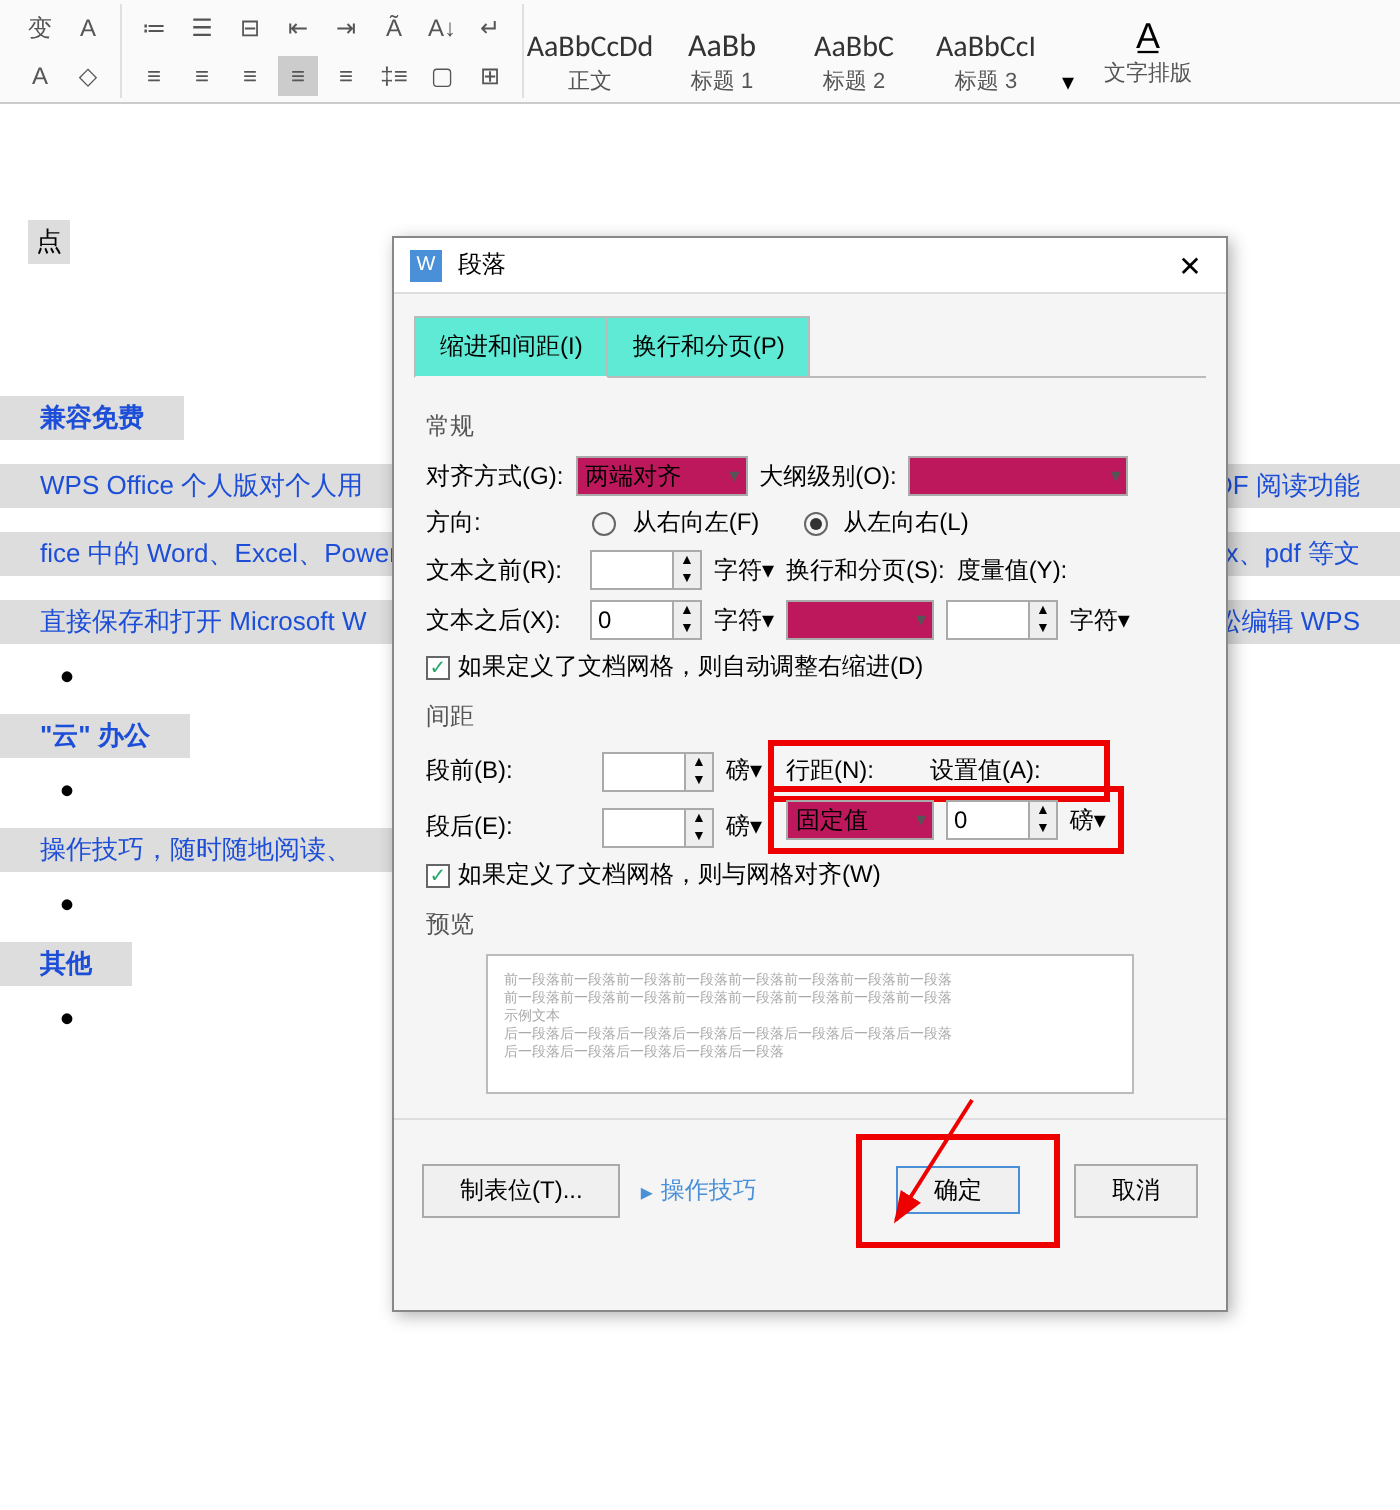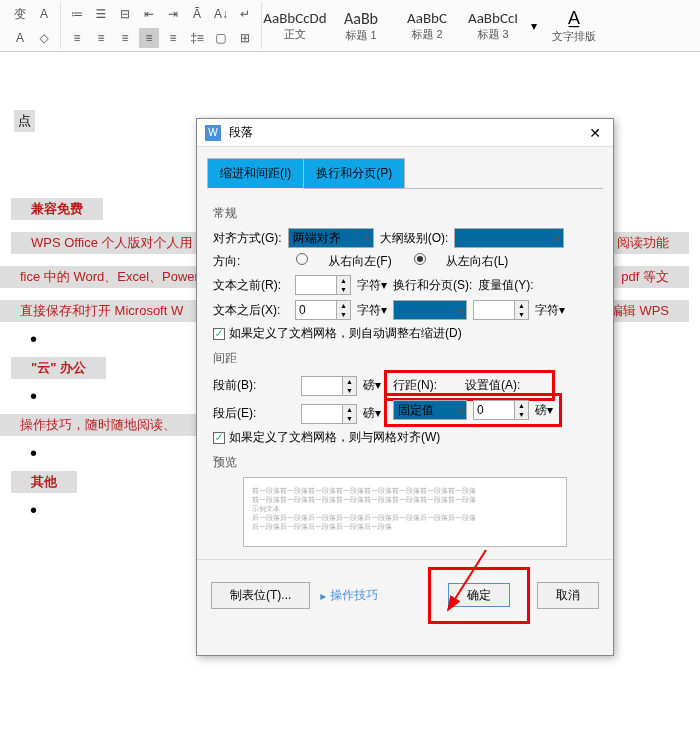--- a/index.html
+++ b/index.html
@@ -8,7 +8,7 @@
 .rgrp{display:flex;flex-direction:column;gap:4px;padding:2px 6px;border-right:1px solid #e0e0e0}
 .rrow{display:flex;gap:4px}
 .rbtn{width:20px;height:20px;display:flex;align-items:center;justify-content:center;color:#555;cursor:pointer}
-.styles{display:flex;align-items:center}
+.styles{display:flex;align-items:flex-end}
 .sbtn{width:66px;display:flex;flex-direction:column;align-items:center;justify-content:center;cursor:pointer;border:1px solid transparent}
 .sprev{font-size:15px;font-family:Calibri,sans-serif;color:#333}
 .sprev.bold{font-weight:normal;font-size:16px}

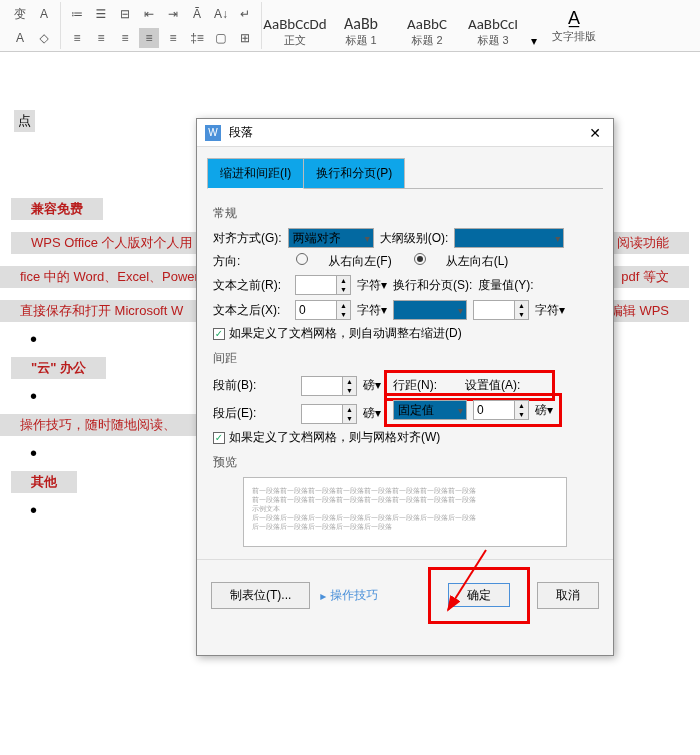--- a/index.html
+++ b/index.html
@@ -23,7 +23,7 @@
 .wicon{width:16px;height:16px;background:#4a90d9;color:#fff;display:flex;align-items:center;justify-content:center;font-size:10px;margin-right:8px}
 .closex{margin-left:auto;width:20px;height:20px;display:flex;align-items:center;justify-content:center;cursor:pointer;font-size:14px}
 .tabs{display:flex;padding:10px 10px 0}
-.tab{padding:6px 12px;border:1px solid #bbb;background:#0ea5e9;cursor:pointer;font-size:12px;position:relative;top:1px}
+.tab{padding:6px 12px;border:1px solid #bbb;background:#5eead4;cursor:pointer;font-size:12px;position:relative;top:1px}
 .tab.active{border-bottom:1px solid #f5f5f5;z-index:2}
 .tab+.tab{margin-left:-1px}
 .tabline{border-bottom:1px solid #bbb;margin:0 10px}

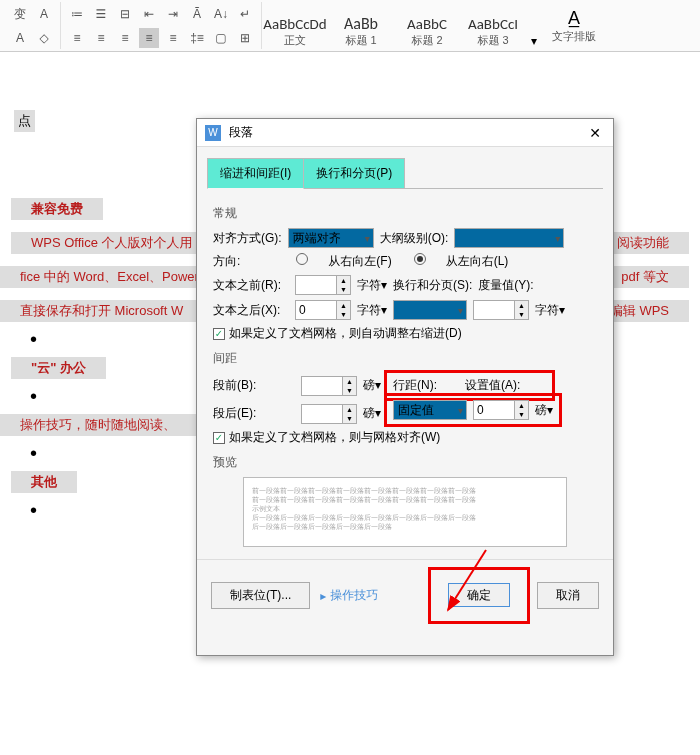--- a/index.html
+++ b/index.html
@@ -15,7 +15,7 @@
 .slabel{font-size:11px;color:#555}
 .rigr{display:flex;flex-direction:column;align-items:center;justify-content:center;padding:0 10px;cursor:pointer}
 .doc{position:absolute;top:90px;left:0;width:700px;padding:20px 0}
-.dline{padding:2px 20px;font-size:13px;color:#b91c1c;margin:6px 11px;background:#ddd;display:inline-block}
+.dline{padding:2px 20px;font-size:13px;color:#1d4ed8;margin:6px 0;background:#ddd;display:inline-block}
 .dline.bold{font-weight:bold}
 .bullet{margin-left:30px;font-size:20px}
 .dialog{position:absolute;left:196px;top:118px;width:418px;height:538px;background:#f5f5f5;border:1px solid #888;box-shadow:2px 2px 8px rgba(0,0,0,.3)}

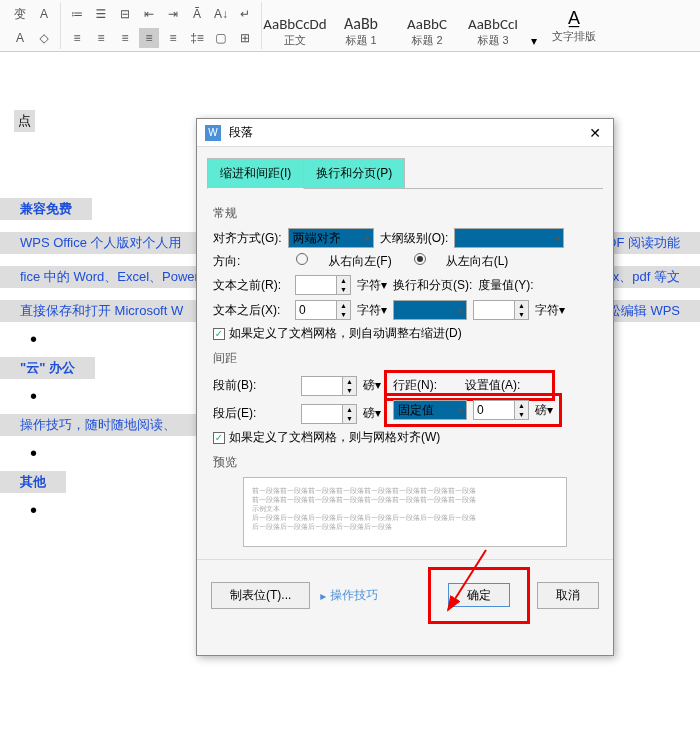--- a/index.html
+++ b/index.html
@@ -35,7 +35,7 @@
 .spin input{border:0;width:40px;padding:0 3px;font-size:12px;outline:none}
 .spinb{display:flex;flex-direction:column}
 .spinb span{font-size:7px;padding:0 3px;background:#eee;border-left:1px solid #aaa;cursor:pointer;line-height:9px}
-.sel{border:1px solid #aaa;background:#0369a1;height:20px;display:inline-flex;align-items:center;padding:0 16px 0 4px;position:relative;cursor:pointer;min-width:70px}
+.sel{border:1px solid #aaa;background:#be185d;height:20px;display:inline-flex;align-items:center;padding:0 16px 0 4px;position:relative;cursor:pointer;min-width:70px}
 .sel::after{content:"▾";position:absolute;right:3px;font-size:10px;color:#555}
 .radio{display:inline-flex;gap:20px;cursor:pointer}
 .rmark{width:12px;height:12px;border:1px solid #666;border-radius:50%;display:flex;align-items:center;justify-content:center}

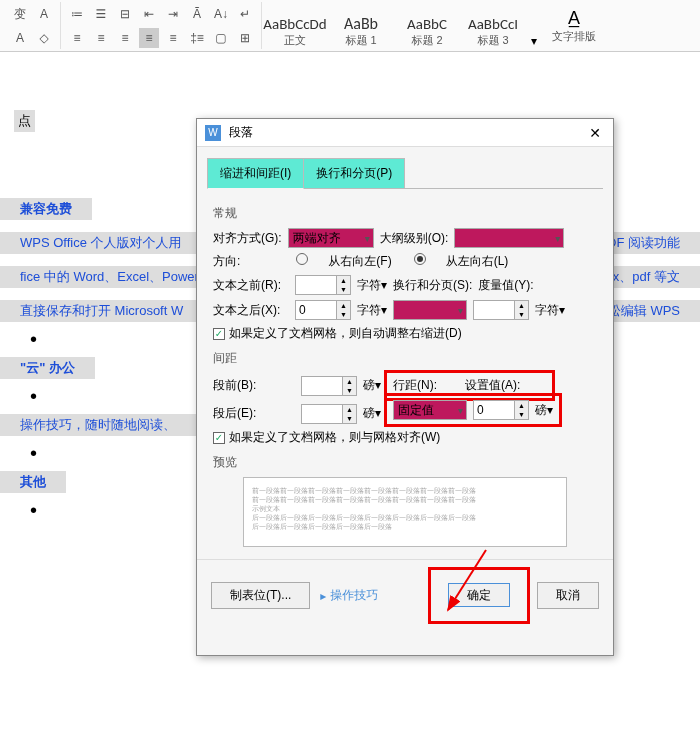--- a/index.html
+++ b/index.html
@@ -37,7 +37,7 @@
 .spinb span{font-size:7px;padding:0 3px;background:#eee;border-left:1px solid #aaa;cursor:pointer;line-height:9px}
 .sel{border:1px solid #aaa;background:#be185d;height:20px;display:inline-flex;align-items:center;padding:0 16px 0 4px;position:relative;cursor:pointer;min-width:70px}
 .sel::after{content:"▾";position:absolute;right:3px;font-size:10px;color:#555}
-.radio{display:inline-flex;gap:20px;cursor:pointer}
+.radio{display:inline-flex;align-items:center;gap:8px;cursor:pointer}
 .rmark{width:12px;height:12px;border:1px solid #666;border-radius:50%;display:flex;align-items:center;justify-content:center}
 .rmark.on::after{content:"";width:6px;height:6px;background:#333;border-radius:50%}
 .check{display:inline-flex;align-items:center;gap:4px;cursor:pointer}

